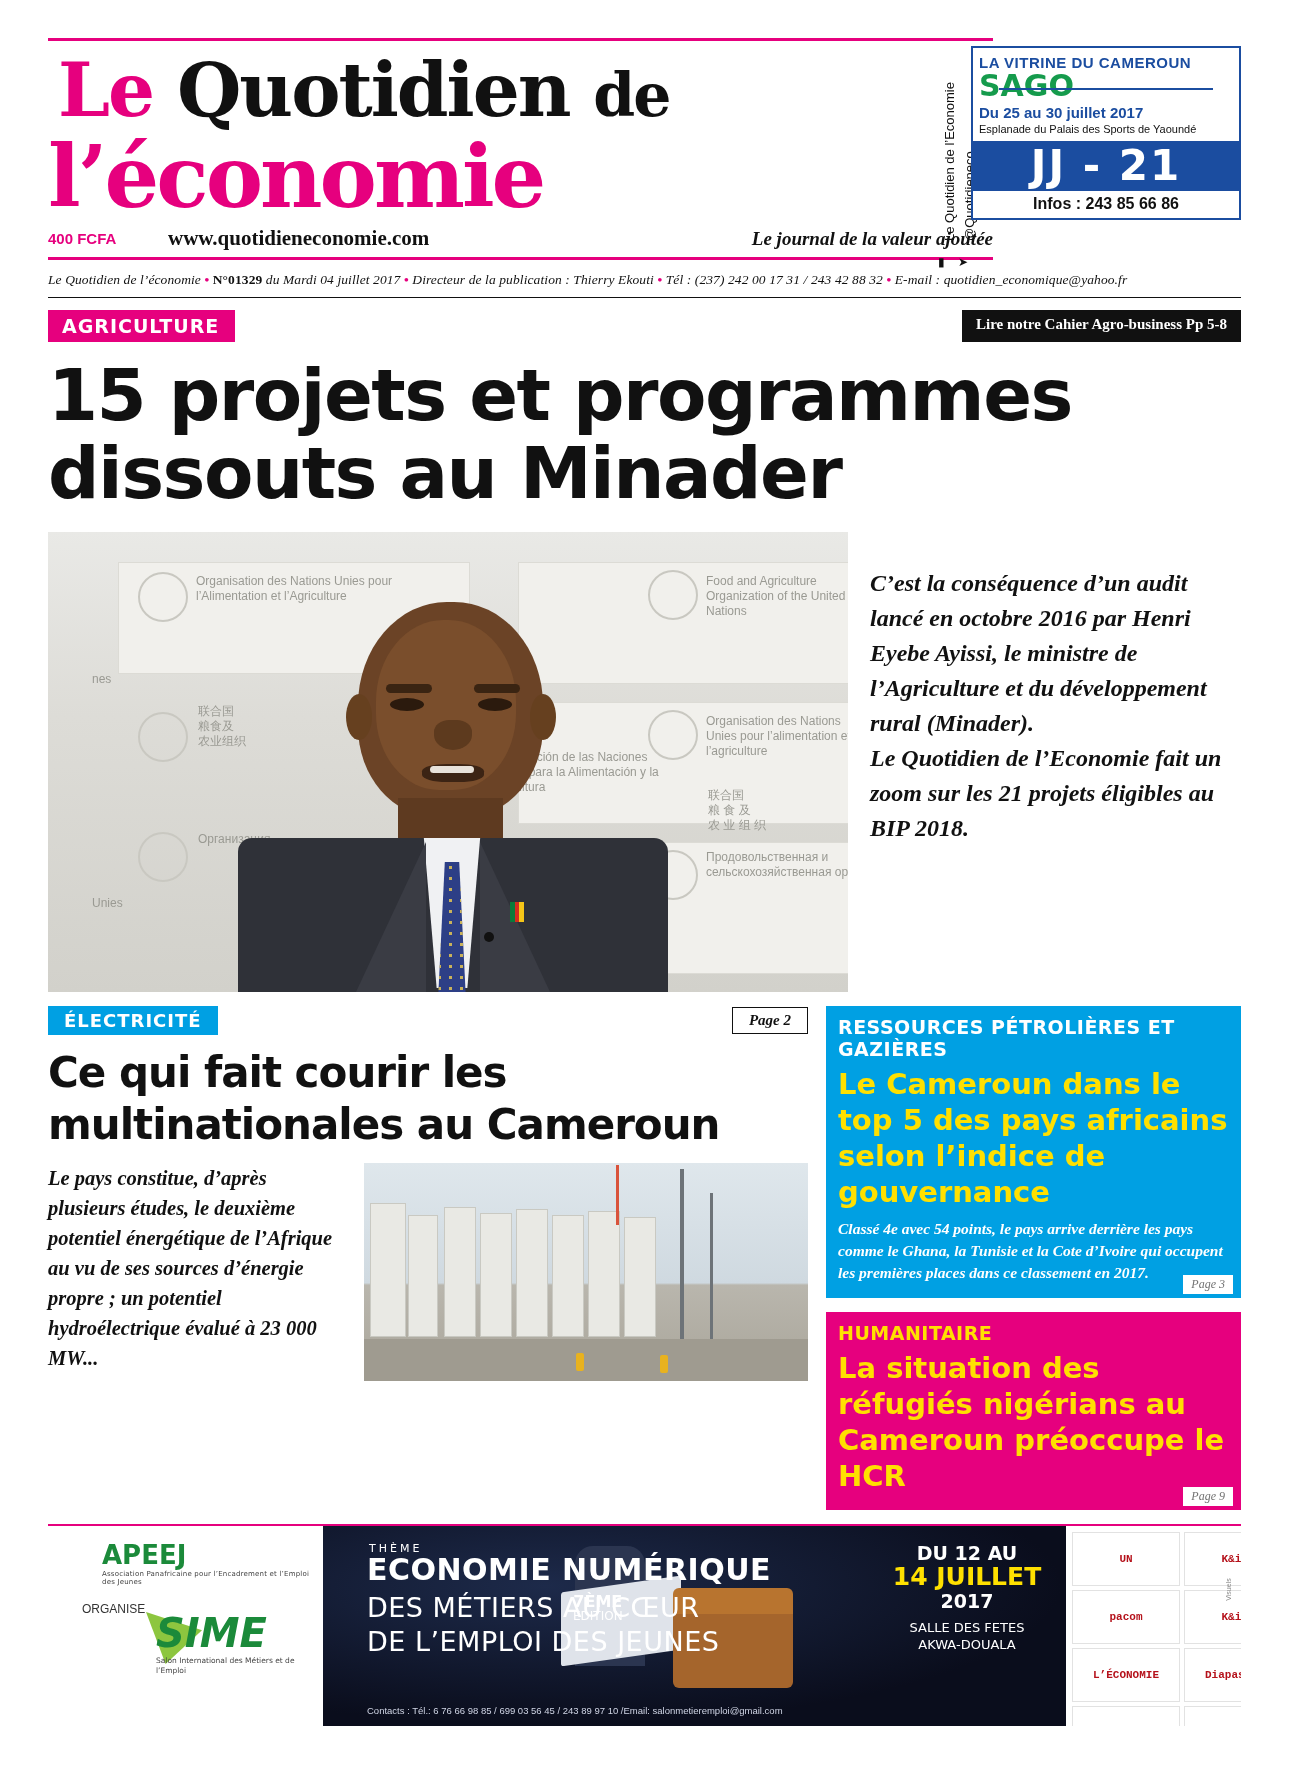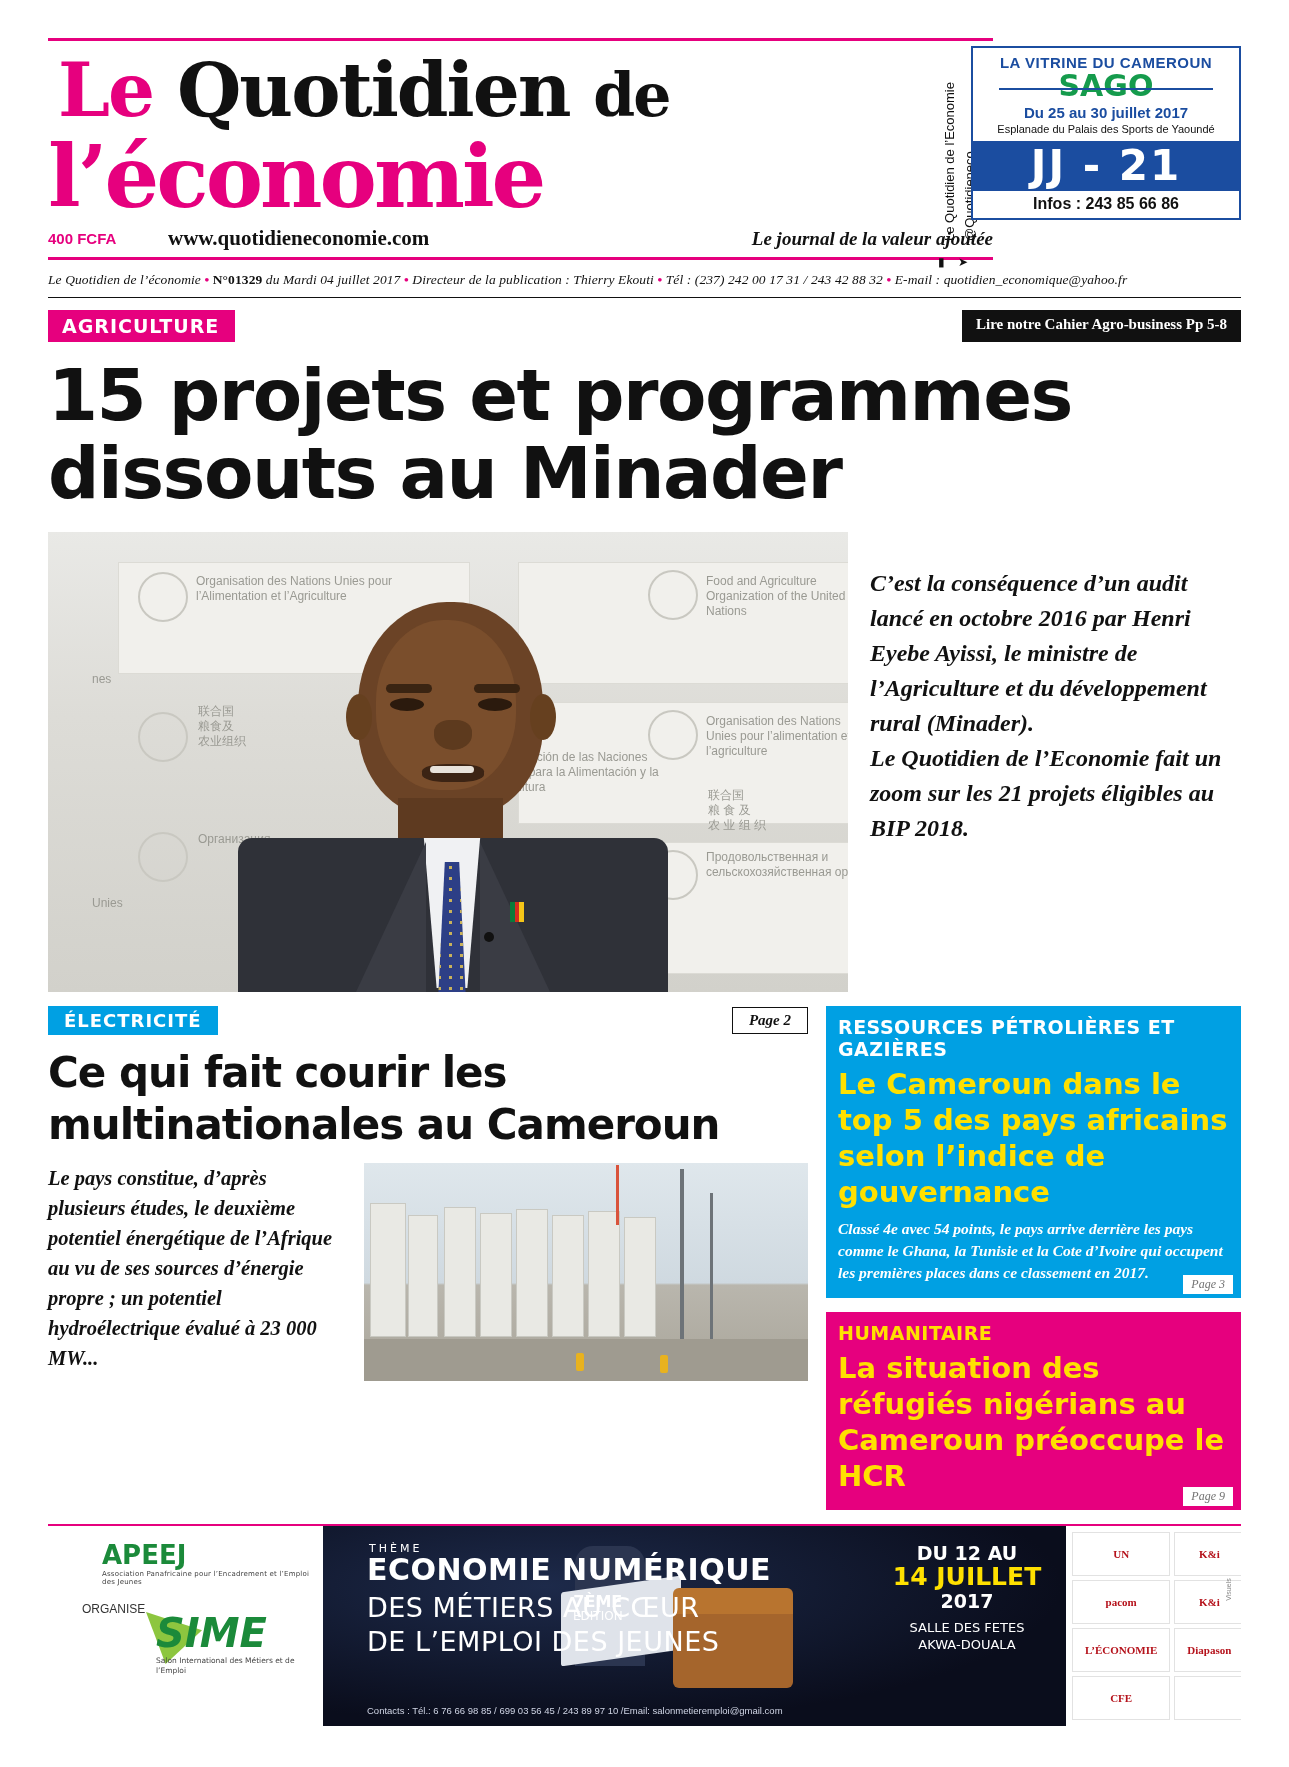--- a/index.html
+++ b/index.html
@@ -23,7 +23,7 @@
 
   
   .sago{position:absolute;right:0;top:8px;width:270px;border:2px solid #1b4da0;box-sizing:border-box;background:#fff;}
-  .sago-top{padding:6px 6px 2px 6px;text-align:center;}
+  .sago-top{padding:6px 6px 2px 6px;}
   .sago-l1{font-family:"Liberation Sans",sans-serif;font-weight:bold;font-size:15px;color:#1b4da0;letter-spacing:.5px;}
   .sago-l2{font-family:"DejaVu Sans",sans-serif;font-weight:bold;font-size:30px;color:#159b4c;line-height:30px;position:relative;}
   .sago-l2:after{content:"";position:absolute;left:8%;right:8%;top:55%;height:2px;background:#1b4da0;}

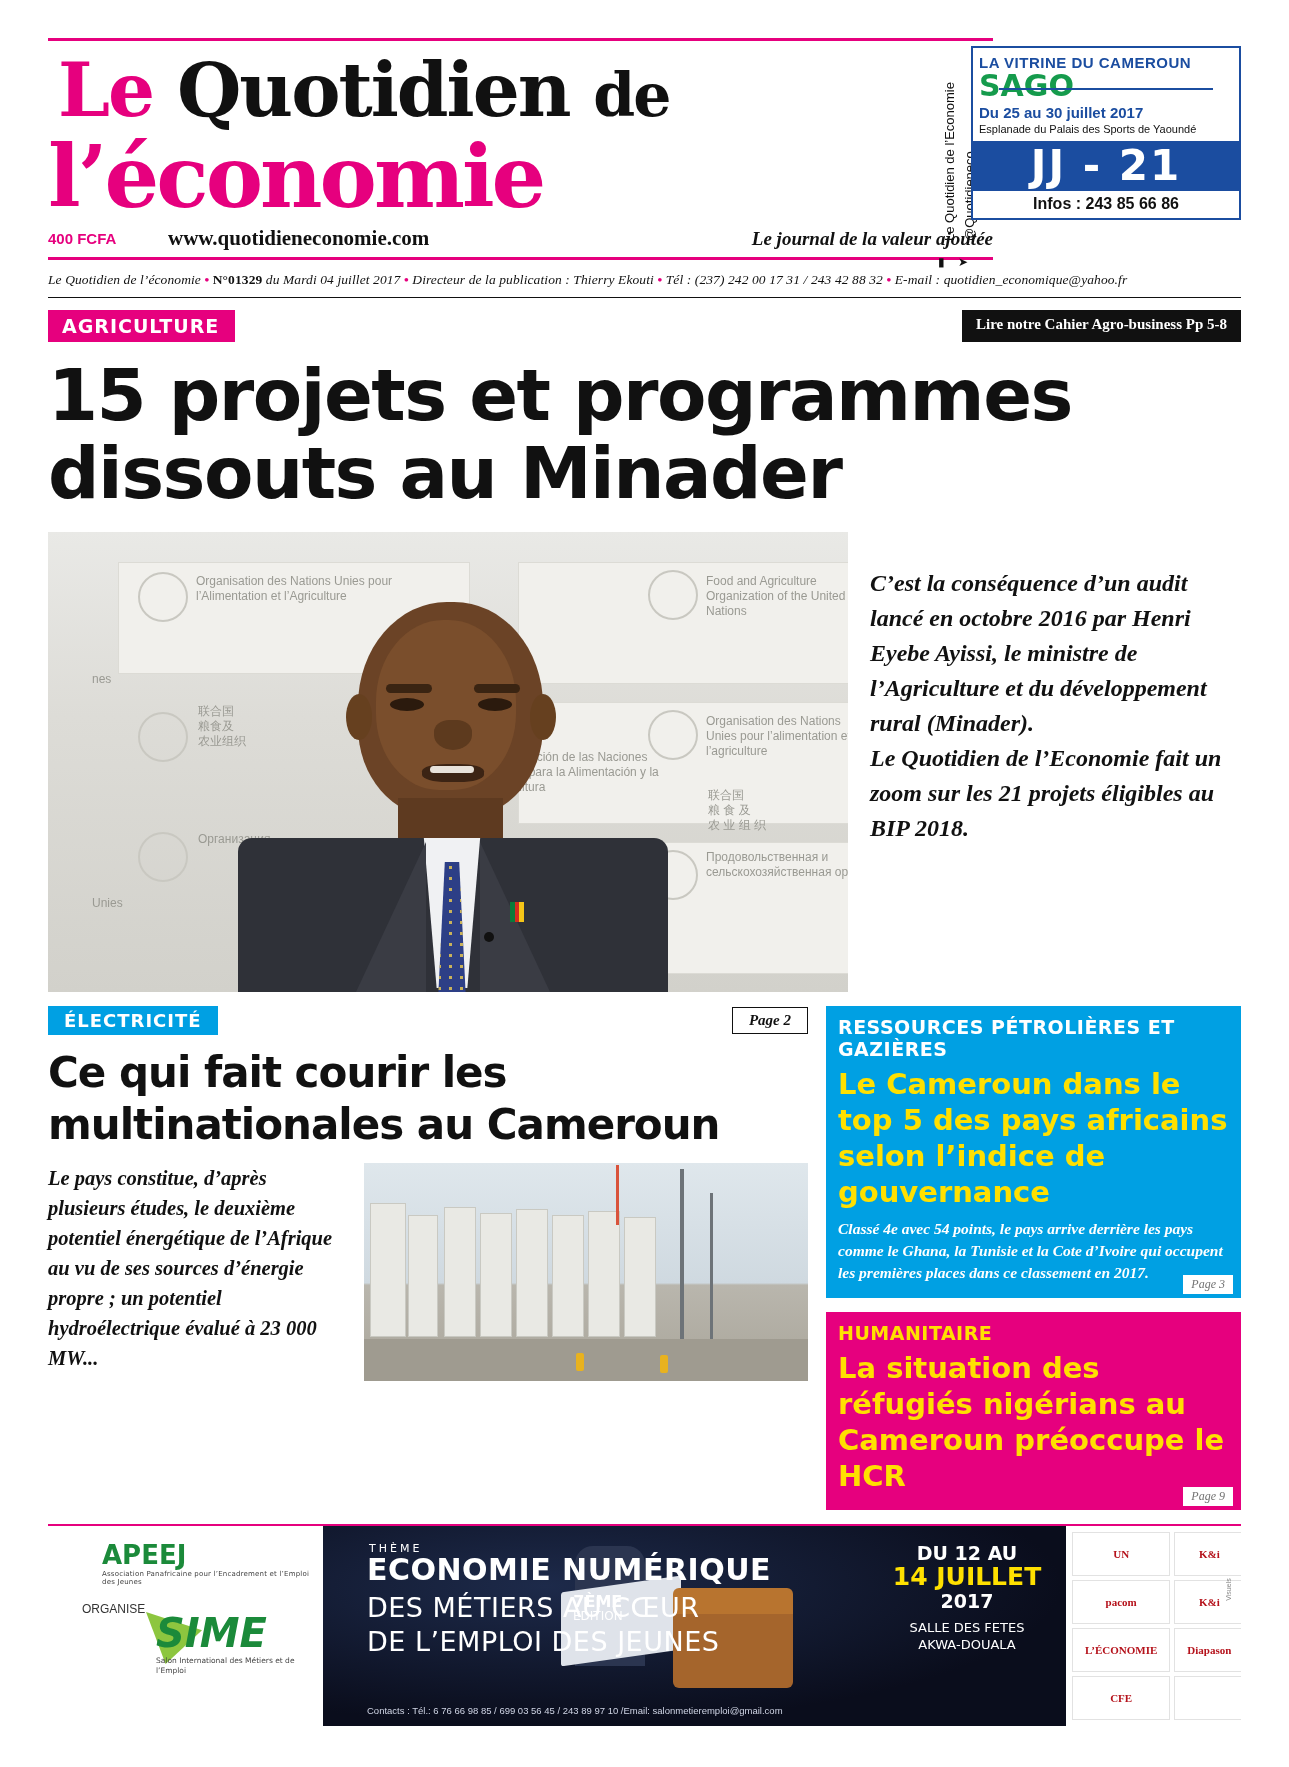--- a/index.html
+++ b/index.html
@@ -137,7 +137,7 @@
   .bag:before{content:"";position:absolute;left:0;top:-14px;width:120px;height:26px;background:#b8742f;border-radius:6px 6px 0 0;}
   .person{position:absolute;left:252px;top:20px;width:70px;height:120px;background:#2b3550;border-radius:18px 18px 0 0;}
   .logos{position:absolute;inset:6px;display:grid;grid-template-columns:1fr 1fr;grid-gap:4px;}
-  .logo-cell{border:1px solid #e2e2e2;display:flex;align-items:center;justify-content:center;font-family:Liberation Serif, serif;font-weight:bold;font-size:11px;color:#b5121b;text-align:center;padding:12px;}
+  .logo-cell{border:1px solid #e2e2e2;display:flex;align-items:center;justify-content:center;font-family:Liberation Mono, monospace;font-weight:bold;font-size:11px;color:#b5121b;text-align:center;padding:20px;}
   .vert-credit{position:absolute;right:2px;top:60px;font-size:7px;color:#888;transform:rotate(-90deg);font-family:"Liberation Sans",sans-serif;}
 </style>
 </head>

